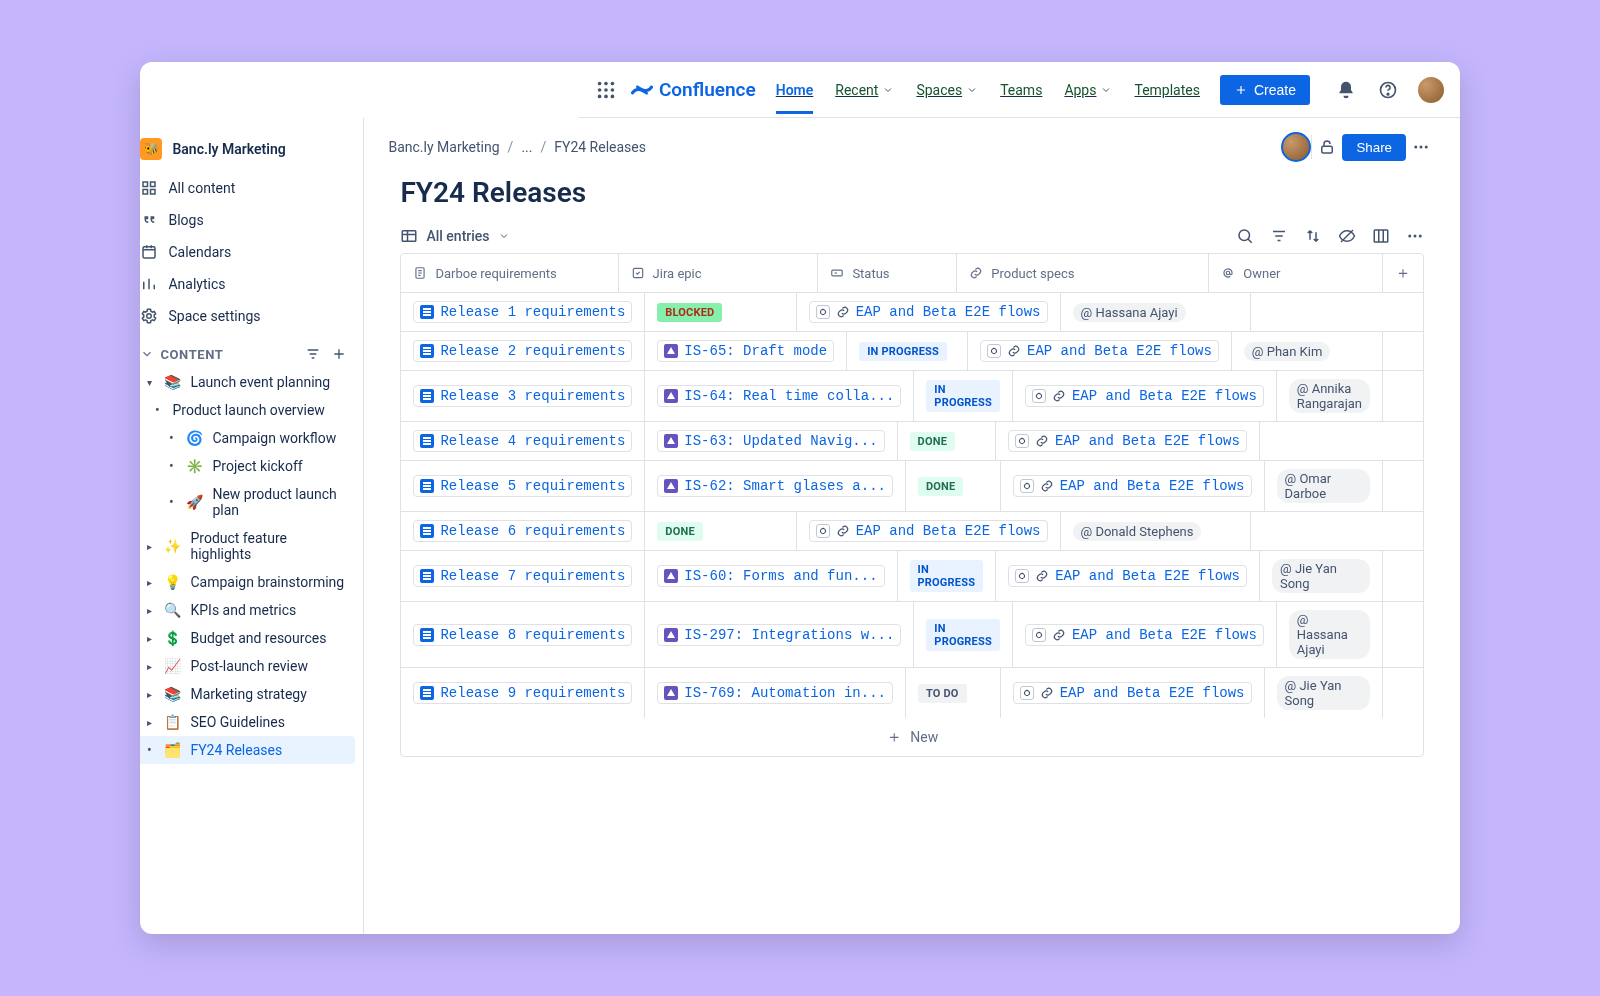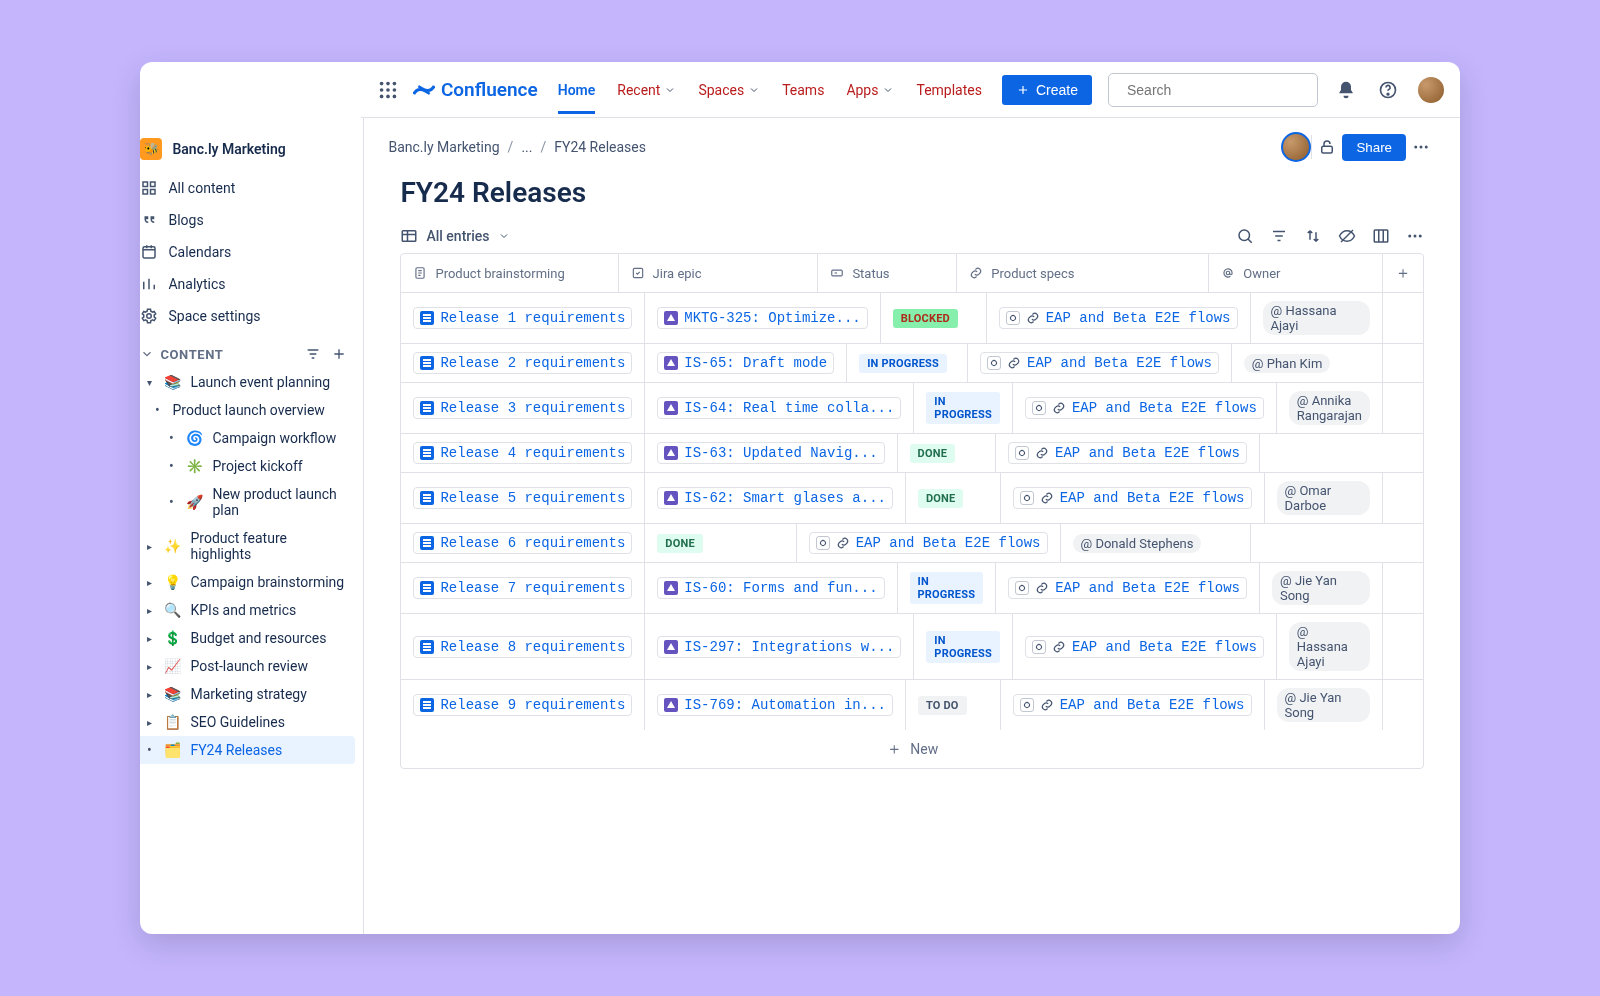--- a/index.html
+++ b/index.html
@@ -40,7 +40,7 @@
   .apps-icon svg { width: 22px; height: 22px; display:block;}
   .logo { display:flex; align-items:center; gap:6px; color:#0c66e4; font-weight:600; font-size:19px; margin-left:6px; margin-right:12px;}
   .logo svg { width:22px; height:22px; }
-  .nav-items { display:flex; align-items:center; gap:22px; }
+  .nav-items { display:flex; align-items:center; gap:22px;text-decoration:underline; }
   .nav-item { color:#b91c1c; font-size:14px; cursor:pointer; display:flex; align-items:center; gap:4px; padding:16px 0; }
   .nav-item.active { color:#0c66e4; font-weight:600; border-bottom:3px solid #0c66e4; padding-bottom:13px;}
   .chev-down { width:12px; height:12px; }

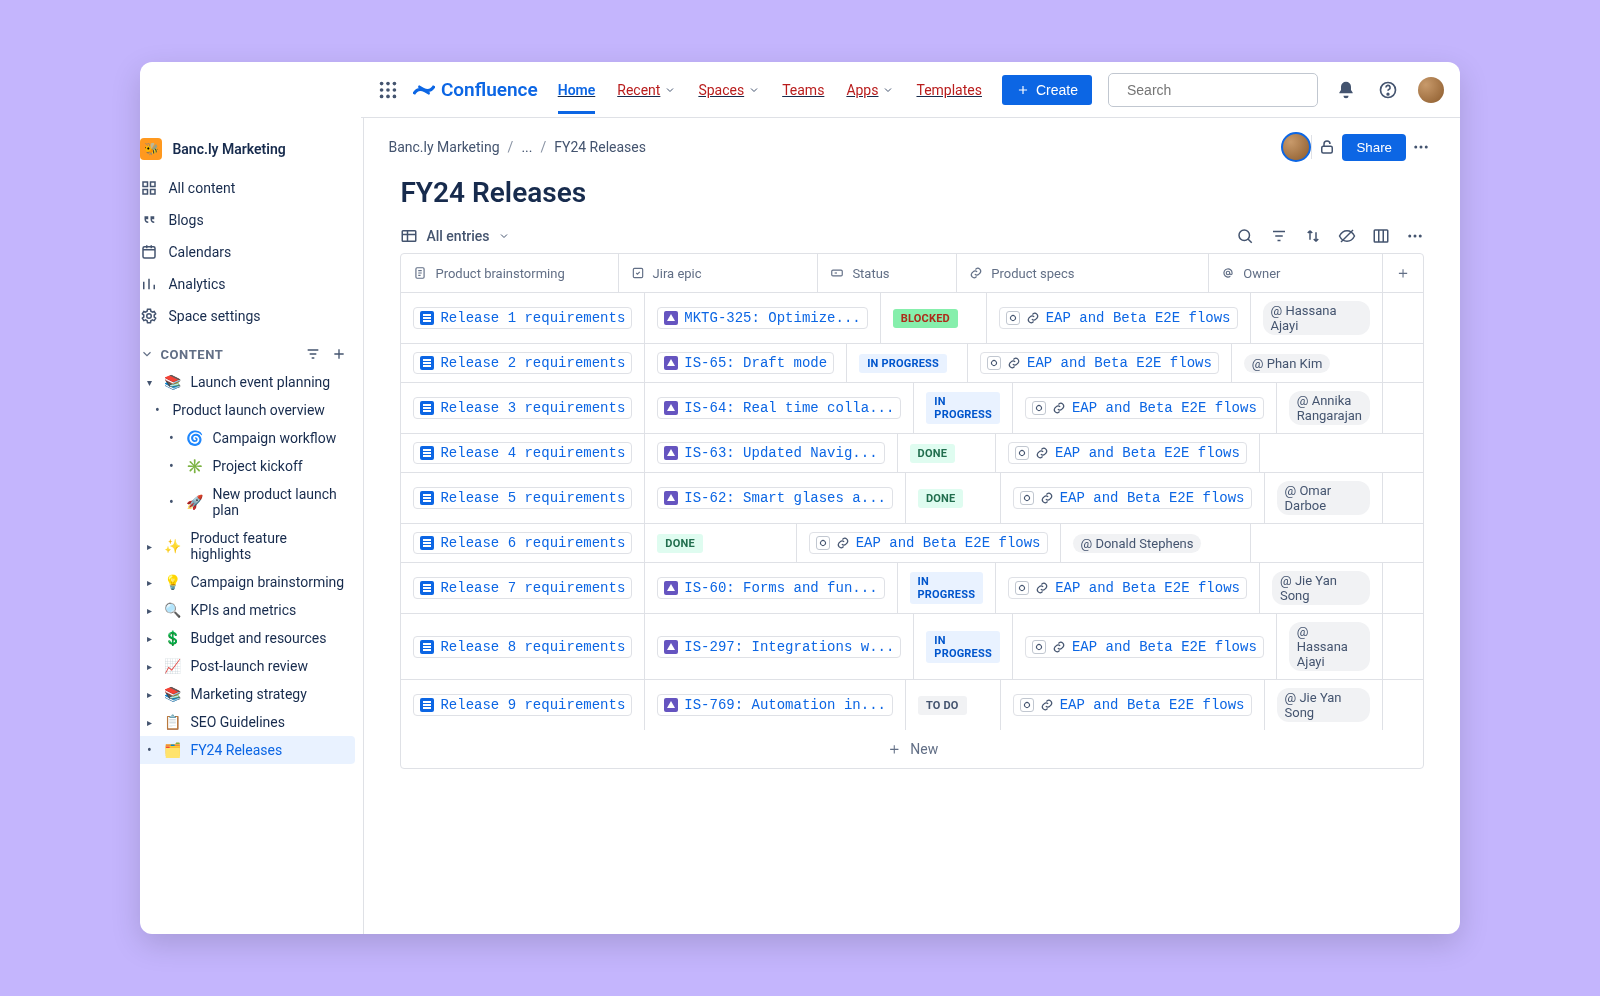--- a/index.html
+++ b/index.html
@@ -41,7 +41,7 @@
   .logo { display:flex; align-items:center; gap:6px; color:#0c66e4; font-weight:600; font-size:19px; margin-left:6px; margin-right:12px;}
   .logo svg { width:22px; height:22px; }
   .nav-items { display:flex; align-items:center; gap:22px;text-decoration:underline; }
-  .nav-item { color:#b91c1c; font-size:14px; cursor:pointer; display:flex; align-items:center; gap:4px; padding:16px 0; }
+  .nav-item { color:#14532d; font-size:14px; cursor:pointer; display:flex; align-items:center; gap:4px; padding:16px 0; }
   .nav-item.active { color:#0c66e4; font-weight:600; border-bottom:3px solid #0c66e4; padding-bottom:13px;}
   .chev-down { width:12px; height:12px; }
   .create-btn {

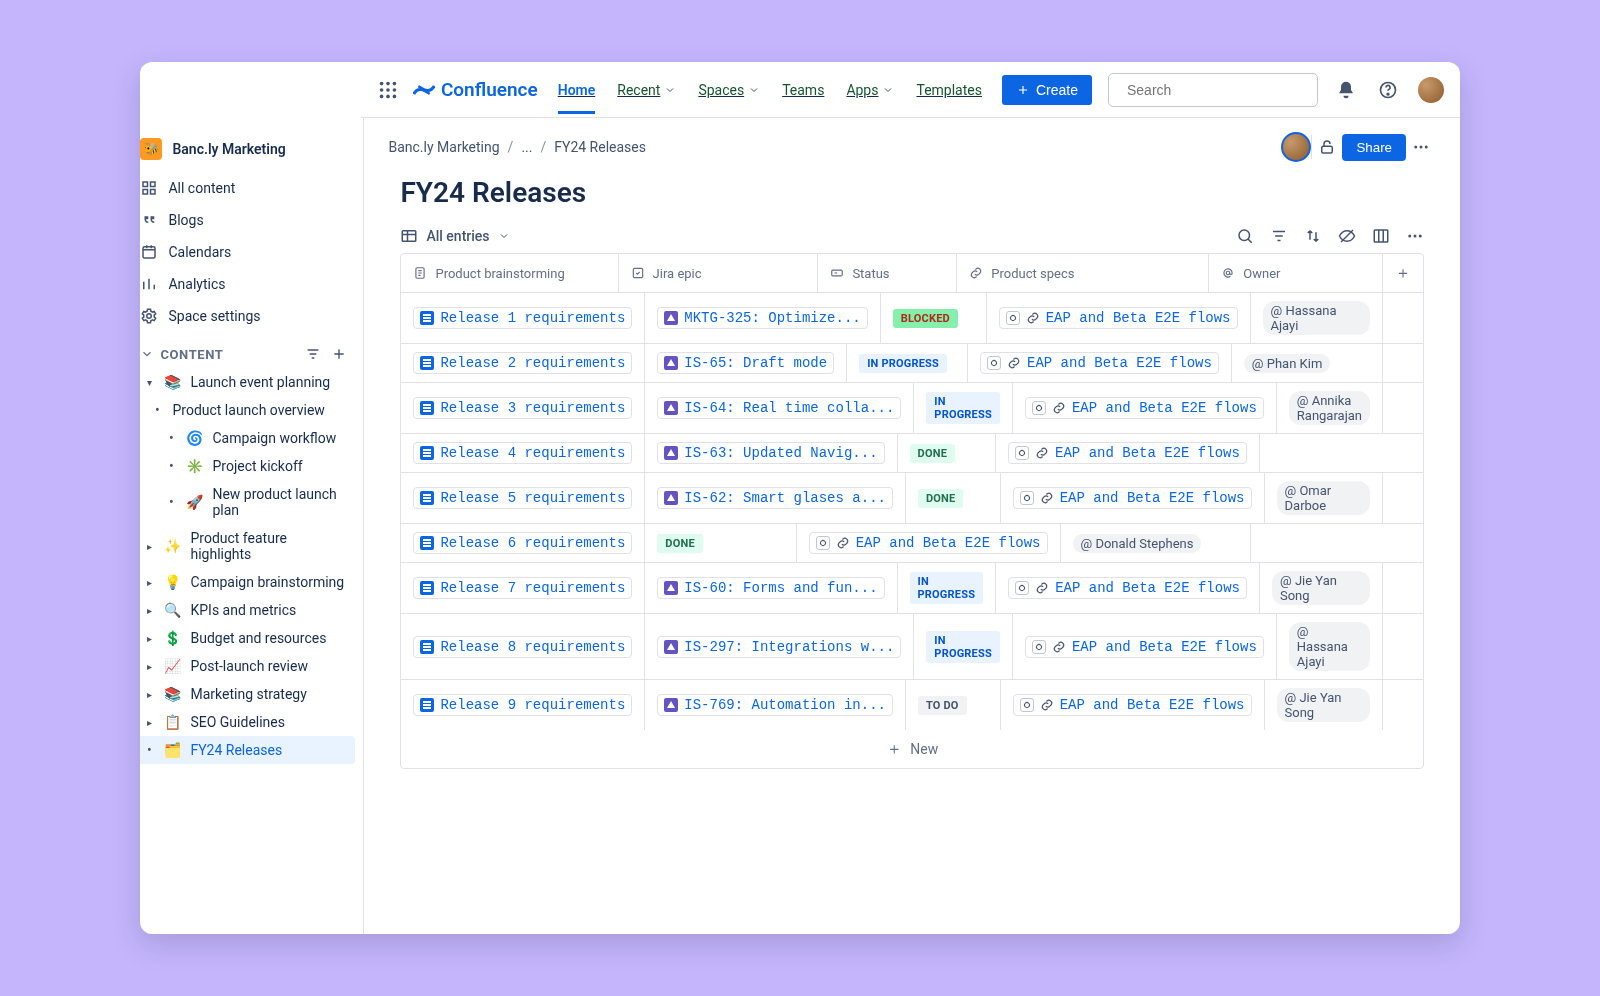--- a/index.html
+++ b/index.html
@@ -231,13 +231,6 @@
 
     <div class="spacer"></div>
 
-    <div class="search">
-      <svg width="16" height="16" viewBox="0 0 24 24" fill="none" stroke="#626f86" stroke-width="2">
-          <circle cx="11" cy="11" r="7"></circle>
-          <path d="M21 21l-5-5"></path>
-        </svg>
-      <input placeholder="Search" style="">
-    </div>
 
     <div class="icon-btn">
       <svg width="20" height="20" viewBox="0 0 24 24" fill="#44546f">

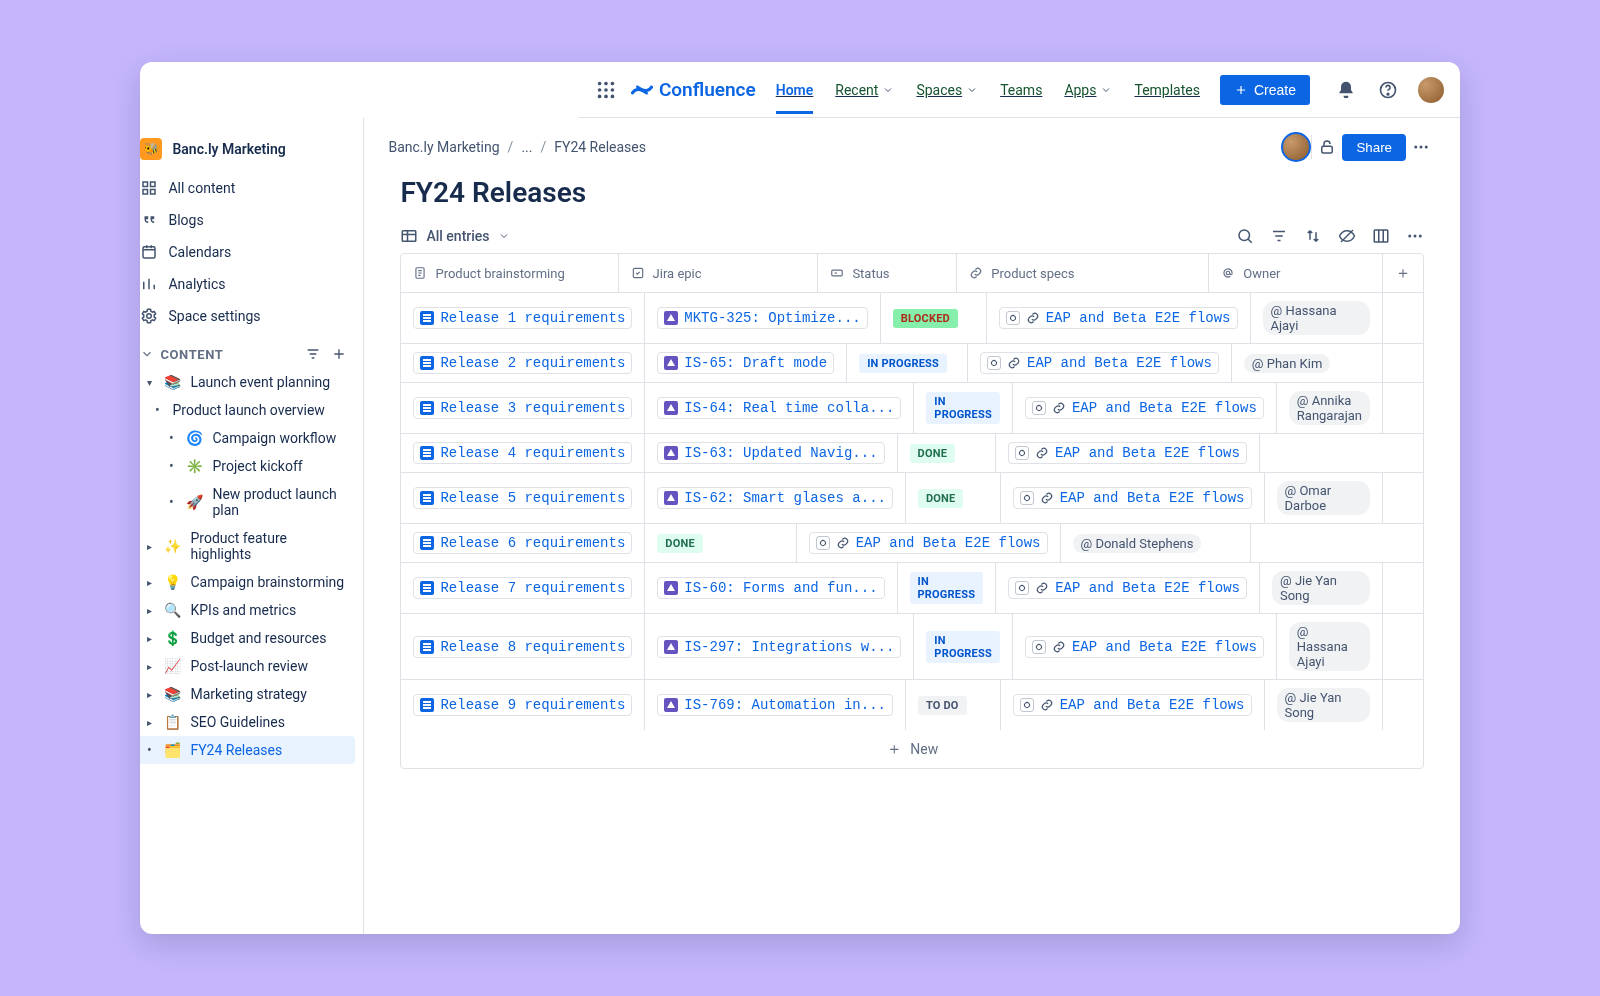--- a/index.html
+++ b/index.html
@@ -464,7 +464,7 @@
                 <rect x="5" y="3" width="14" height="18" rx="2"></rect>
                 <path d="M9 8h6M9 12h6M9 16h4"></path>
               </svg>
-              <span>Product brainstorming</span>
+              <span>Darboe requirements</span>
             </div>
             <div class="db-cell">
               <svg width="14" height="14" viewBox="0 0 24 24" fill="none" stroke="#626f86" stroke-width="2">

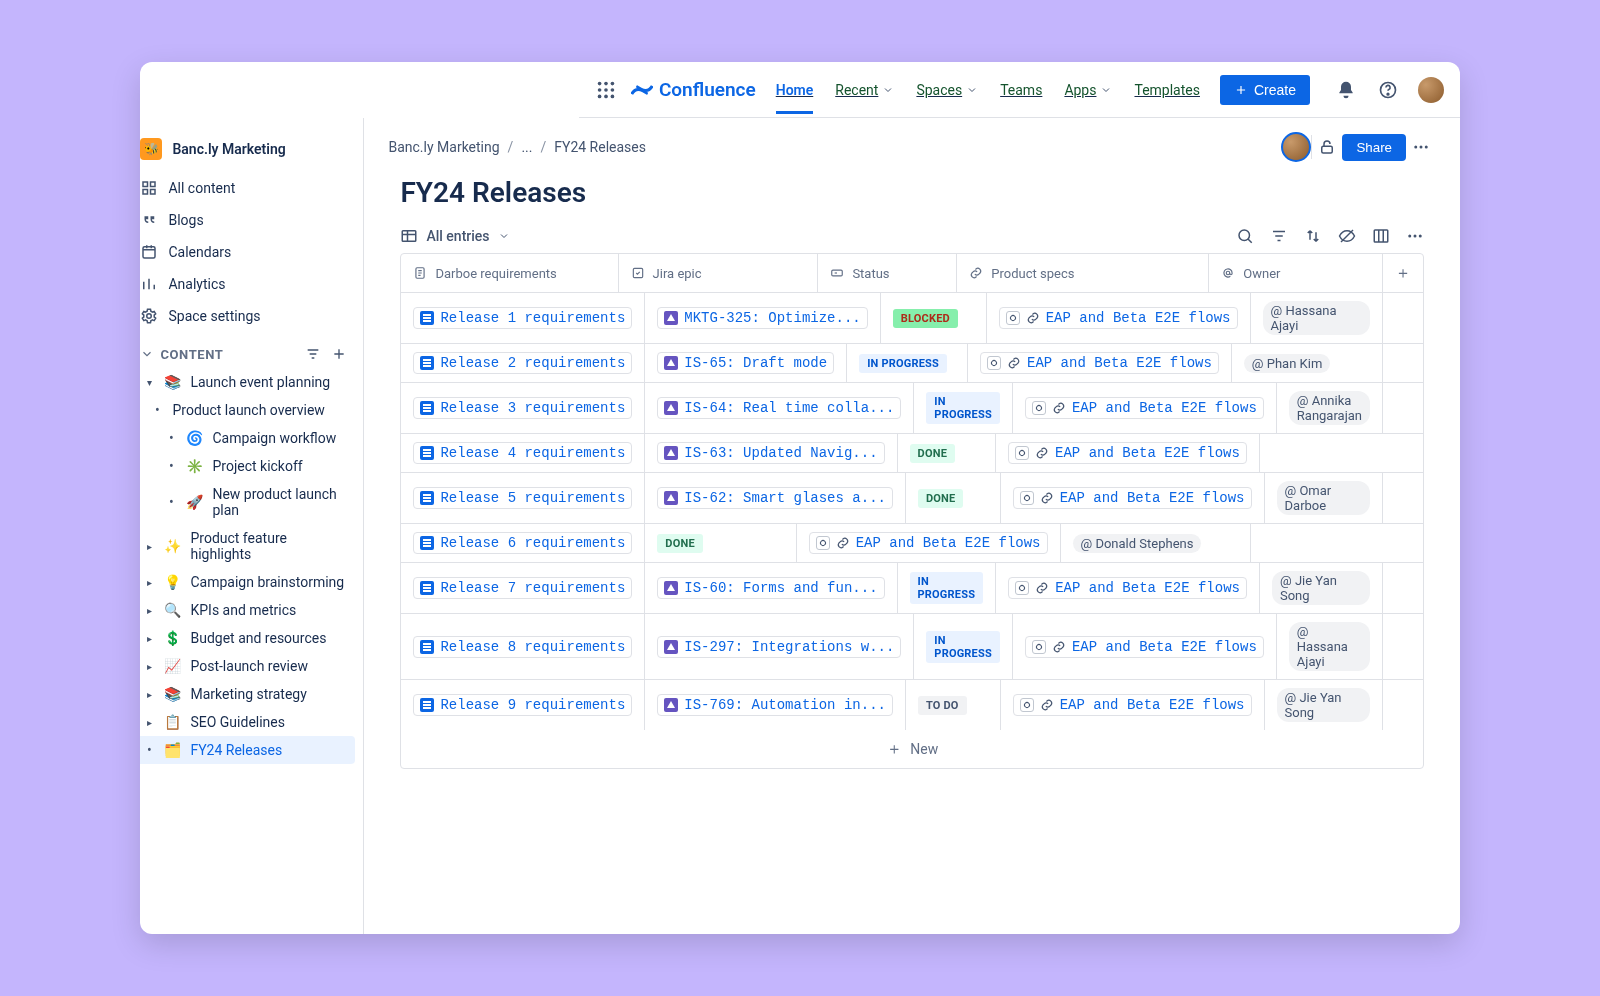--- a/index.html
+++ b/index.html
@@ -507,12 +507,6 @@
                 </span>
               </div>
               <div class="db-cell">
-                <span class="chip">
-                  <span class="jira-icon"></span>
-                  <span class="label">MKTG-325: Optimize...</span>
-                </span>
-              </div>
-              <div class="db-cell">
                 <span class="status blocked">BLOCKED</span>
               </div>
               <div class="db-cell">

